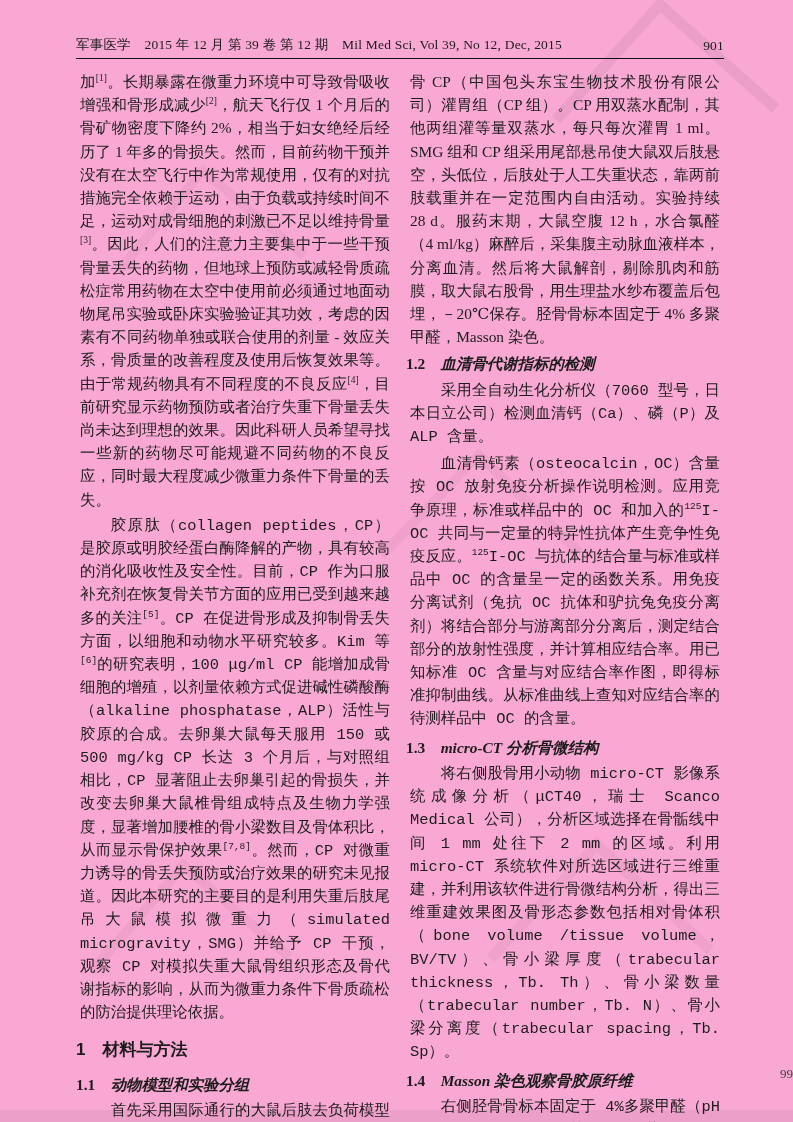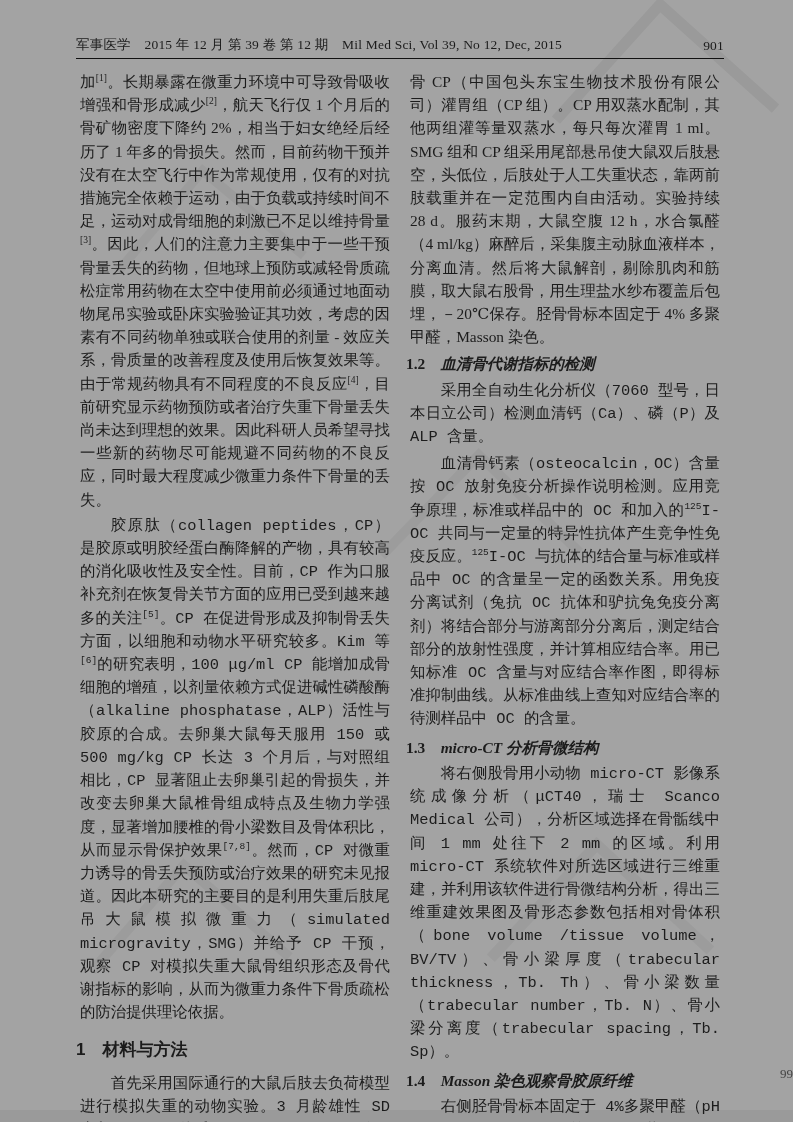--- a/index.html
+++ b/index.html
@@ -5,7 +5,7 @@
   html,body { margin:0; padding:0; background:#cfcfcf; }
   .page {
     position:relative; width:793px; height:1122px; margin:0 auto;
-    background:#a3a3a3; overflow:hidden;
+    background:#f9a8d4; overflow:hidden;
     font-family:"Liberation Serif","DejaVu Serif",serif;
     color:#1c1c1c;
   }

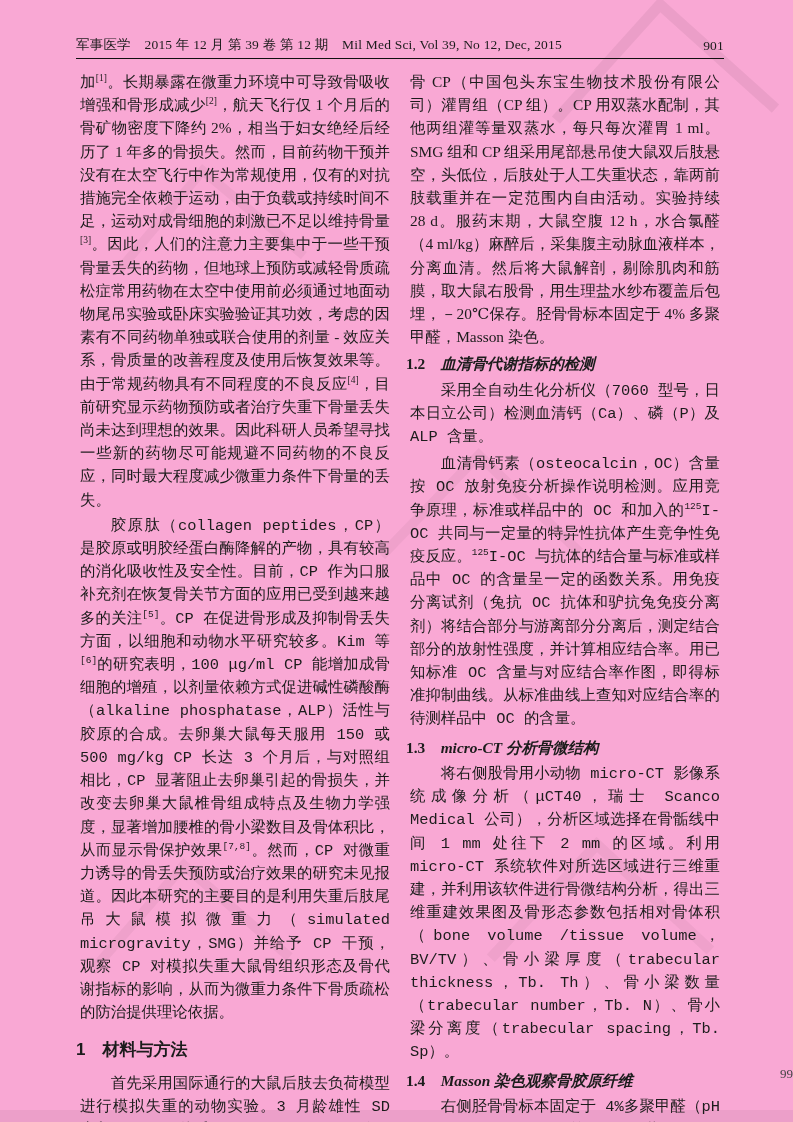--- a/index.html
+++ b/index.html
@@ -75,6 +75,7 @@
         <p class="para">加<sup class="cite">[1]</sup>。长期暴露在微重力环境中可导致骨吸收增强和骨形成减少<sup class="cite">[2]</sup>，航天飞行仅 1 个月后的骨矿物密度下降约 2%，相当于妇女绝经后经历了 1 年多的骨损失。然而，目前药物干预并没有在太空飞行中作为常规使用，仅有的对抗措施完全依赖于运动，由于负载或持续时间不足，运动对成骨细胞的刺激已不足以维持骨量<sup class="cite">[3]</sup>。因此，人们的注意力主要集中于一些干预骨量丢失的药物，但地球上预防或减轻骨质疏松症常用药物在太空中使用前必须通过地面动物尾吊实验或卧床实验验证其功效，考虑的因素有不同药物单独或联合使用的剂量 - 效应关系，骨质量的改善程度及使用后恢复效果等。由于常规药物具有不同程度的不良反应<sup class="cite">[4]</sup>，目前研究显示药物预防或者治疗失重下骨量丢失尚未达到理想的效果。因此科研人员希望寻找一些新的药物尽可能规避不同药物的不良反应，同时最大程度减少微重力条件下骨量的丢失。</p>
         <p class="para indent">胶原肽（collagen peptides，CP）是胶原或明胶经蛋白酶降解的产物，具有较高的消化吸收性及安全性。目前，CP 作为口服补充剂在恢复骨关节方面的应用已受到越来越多的关注<sup class="cite">[5]</sup>。CP 在促进骨形成及抑制骨丢失方面，以细胞和动物水平研究较多。Kim 等<sup class="cite">[6]</sup>的研究表明，100 μg/ml CP 能增加成骨细胞的增殖，以剂量依赖方式促进碱性磷酸酶（alkaline phosphatase，ALP）活性与胶原的合成。去卵巢大鼠每天服用 150 或 500 mg/kg CP 长达 3 个月后，与对照组相比，CP 显著阻止去卵巢引起的骨损失，并改变去卵巢大鼠椎骨组成特点及生物力学强度，显著增加腰椎的骨小梁数目及骨体积比，从而显示骨保护效果<sup class="cite">[7,8]</sup>。然而，CP 对微重力诱导的骨丢失预防或治疗效果的研究未见报道。因此本研究的主要目的是利用失重后肢尾吊大鼠模拟微重力（simulated microgravity，SMG）并给予 CP 干预，观察 CP 对模拟失重大鼠骨组织形态及骨代谢指标的影响，从而为微重力条件下骨质疏松的防治提供理论依据。</p>
         <div class="sec1"><span class="sec-num">1</span><span class="sec-title">材料与方法</span></div>
+        <div class="sec2"><span class="sec-num">1.1</span><span class="sec-title">动物模型和实验分组</span></div>
         <p class="para indent">首先采用国际通行的大鼠后肢去负荷模型进行模拟失重的动物实验。3 月龄雄性 SD 大鼠 24 只（体质量 300 ± 20 g），购买并饲养于航天员科研训练中心 SPF 级动物实验中心，自由进食消毒颗粒饲料，饮消毒水，室温控制于约 23℃，定期紫外线消毒与排风。适应喂养 7 d 后，随机分为 3 组（每组 8 只）：自由活动对照组（CN 组），尾吊模拟失重组（SMG 组），尾吊模拟失重并予 1 次/d 750 mg/kg 牛</p>
       </div>
     <div class="col">

